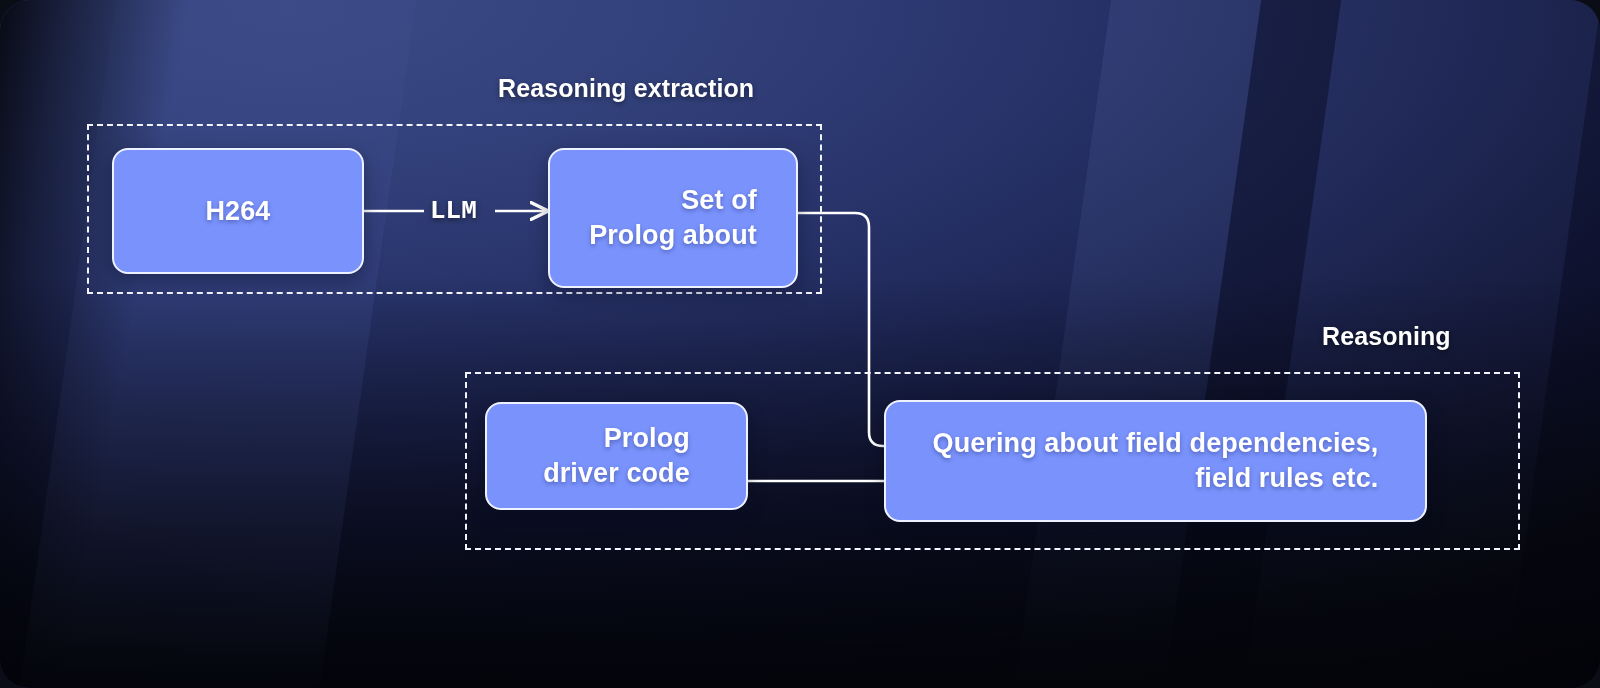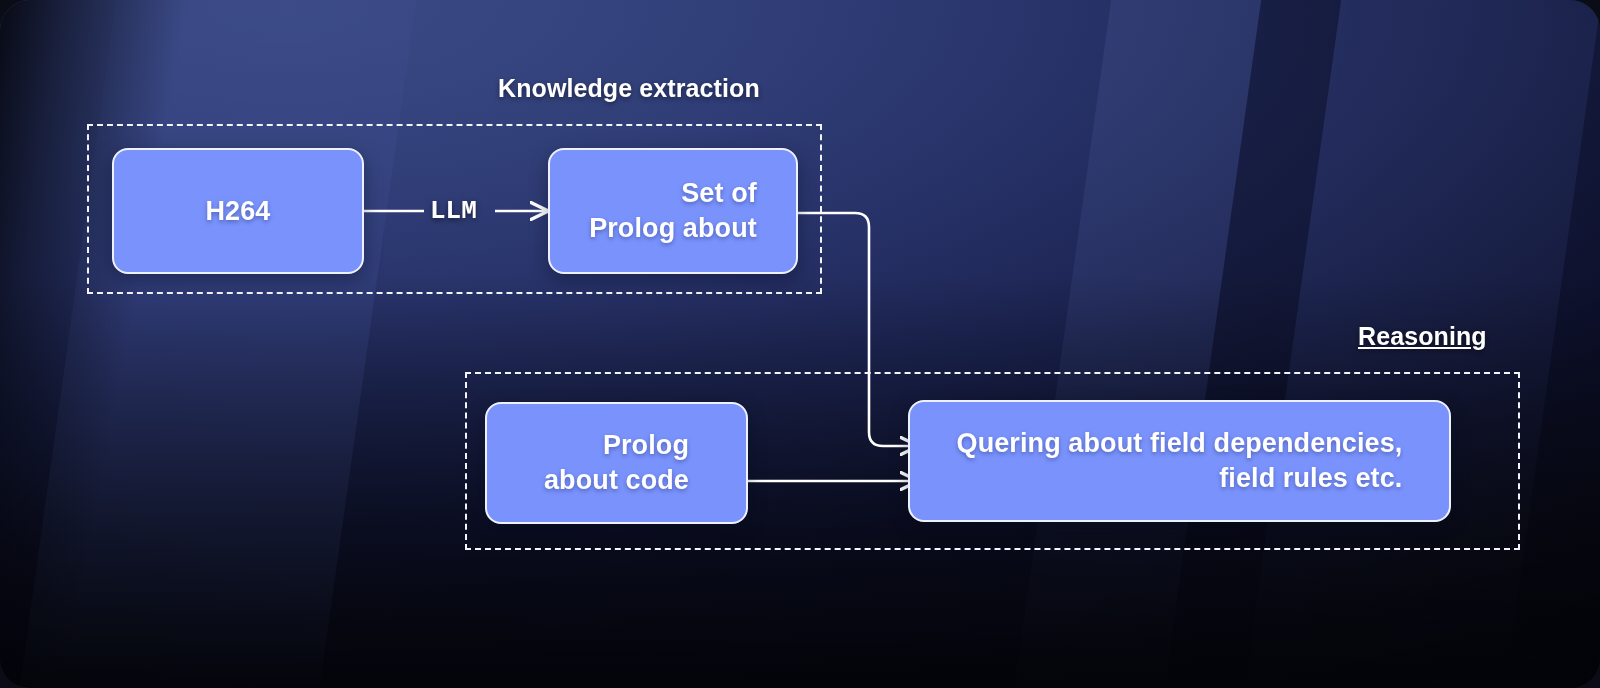--- a/index.html
+++ b/index.html
@@ -146,7 +146,7 @@
 
   <div class="layer">
 
-    <div class="group-label" style="left:498px; top:74px;">Knowledge extraction</div>
+    <div class="group-label" style="left:498px; top:74px;">Reasoning extraction</div>
     <div class="group-box" style="left:87px; top:124px; width:735px; height:170px;"></div>
 
     <div class="group-label" style="left:1358px; top:322px;text-decoration:underline;">Reasoning</div>

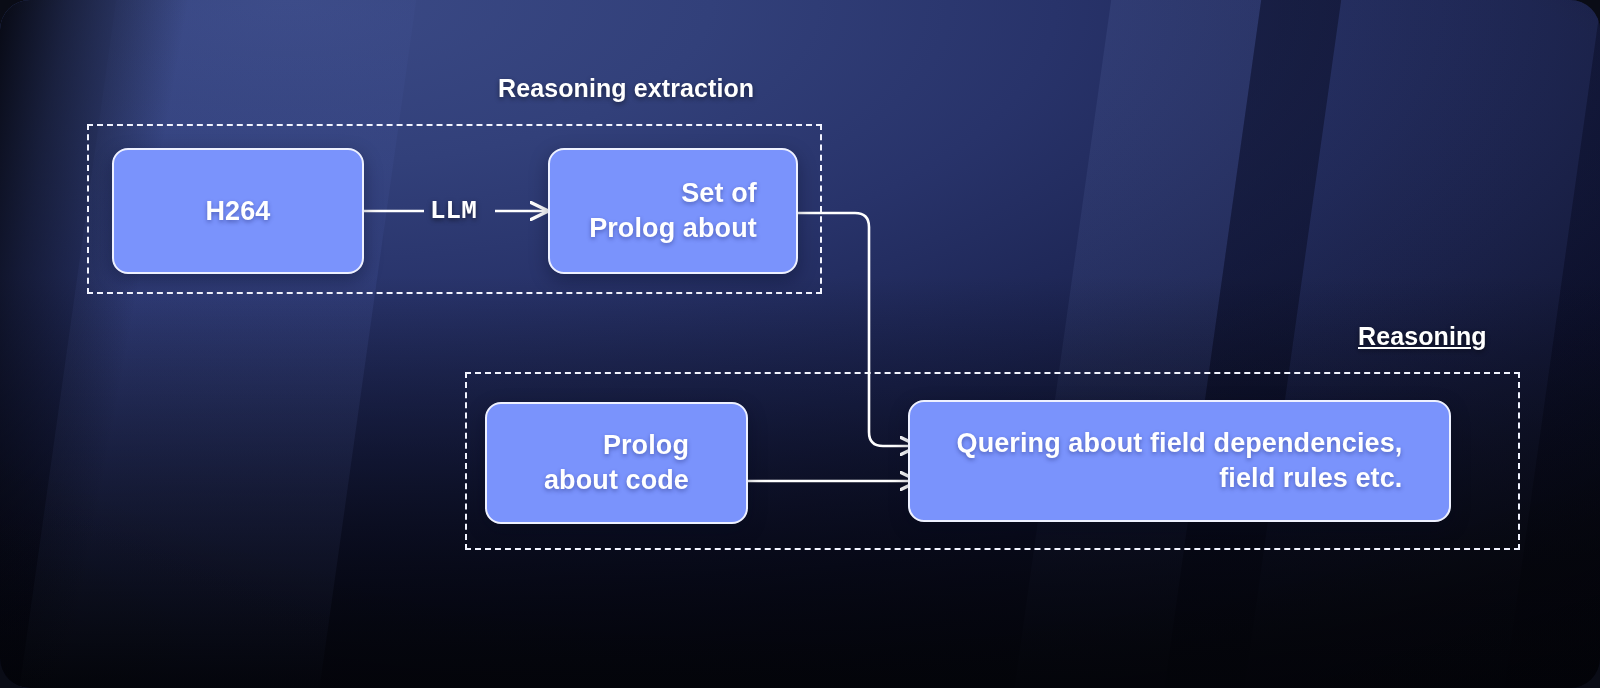--- a/index.html
+++ b/index.html
@@ -176,7 +176,7 @@
       </div>
     </div>
 
-    <div class="node" style="left:548px; top:148px; width:250px; height:126px;">
+    <div class="node" style="left:548px; top:148px; width:250px; height:140px;">
       <div class="lines">
         <span>Set of</span><br>
         <span>Prolog about</span>

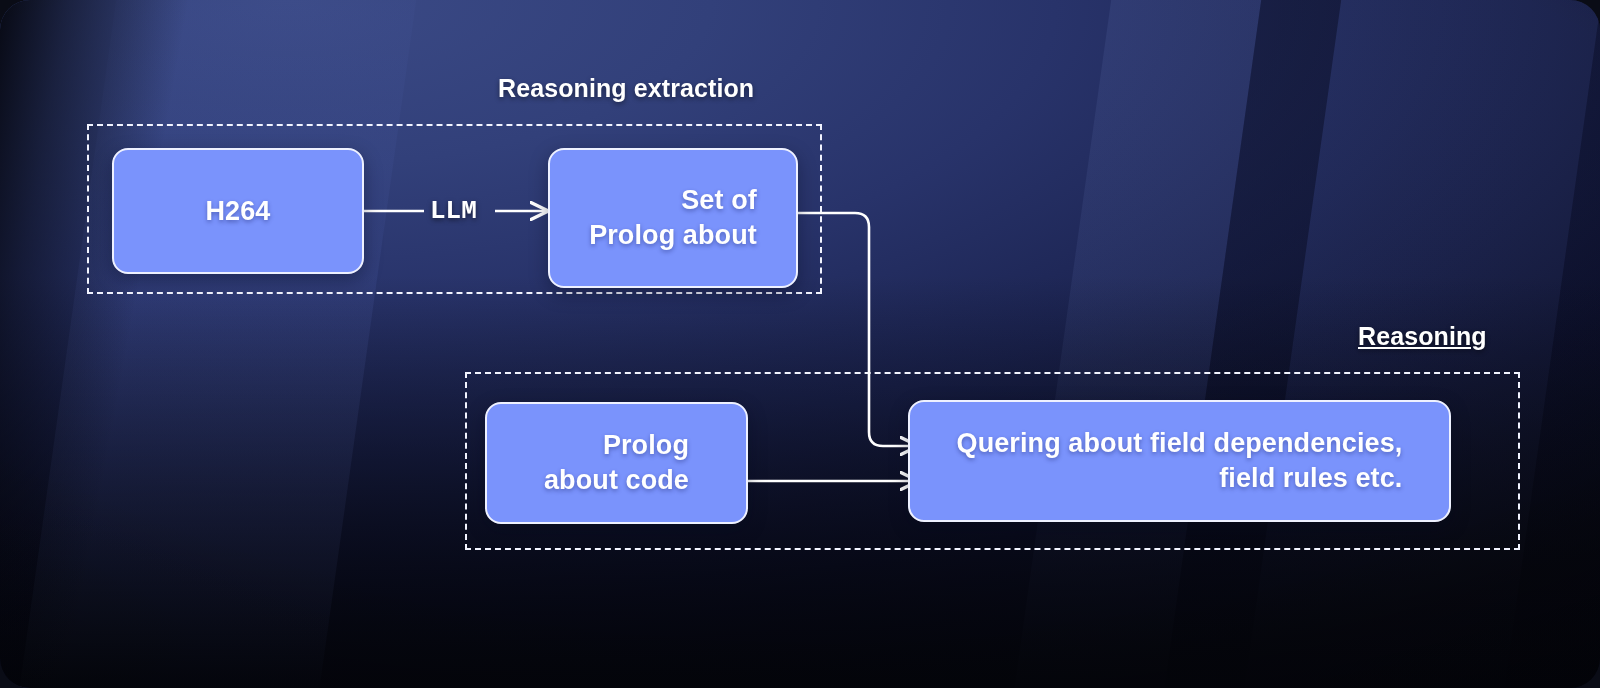--- a/index.html
+++ b/index.html
@@ -149,7 +149,7 @@
     <div class="group-label" style="left:498px; top:74px;">Reasoning extraction</div>
     <div class="group-box" style="left:87px; top:124px; width:735px; height:170px;"></div>
 
-    <div class="group-label" style="left:1358px; top:322px;text-decoration:underline;">Reasoning</div>
+    <div class="group-label" style="left:1322px; top:322px;">Reasoning</div>
     <div class="group-box" style="left:465px; top:372px; width:1055px; height:178px;"></div>
 
     <svg class="wires" viewBox="0 0 1600 688" xmlns="http://www.w3.org/2000/svg">

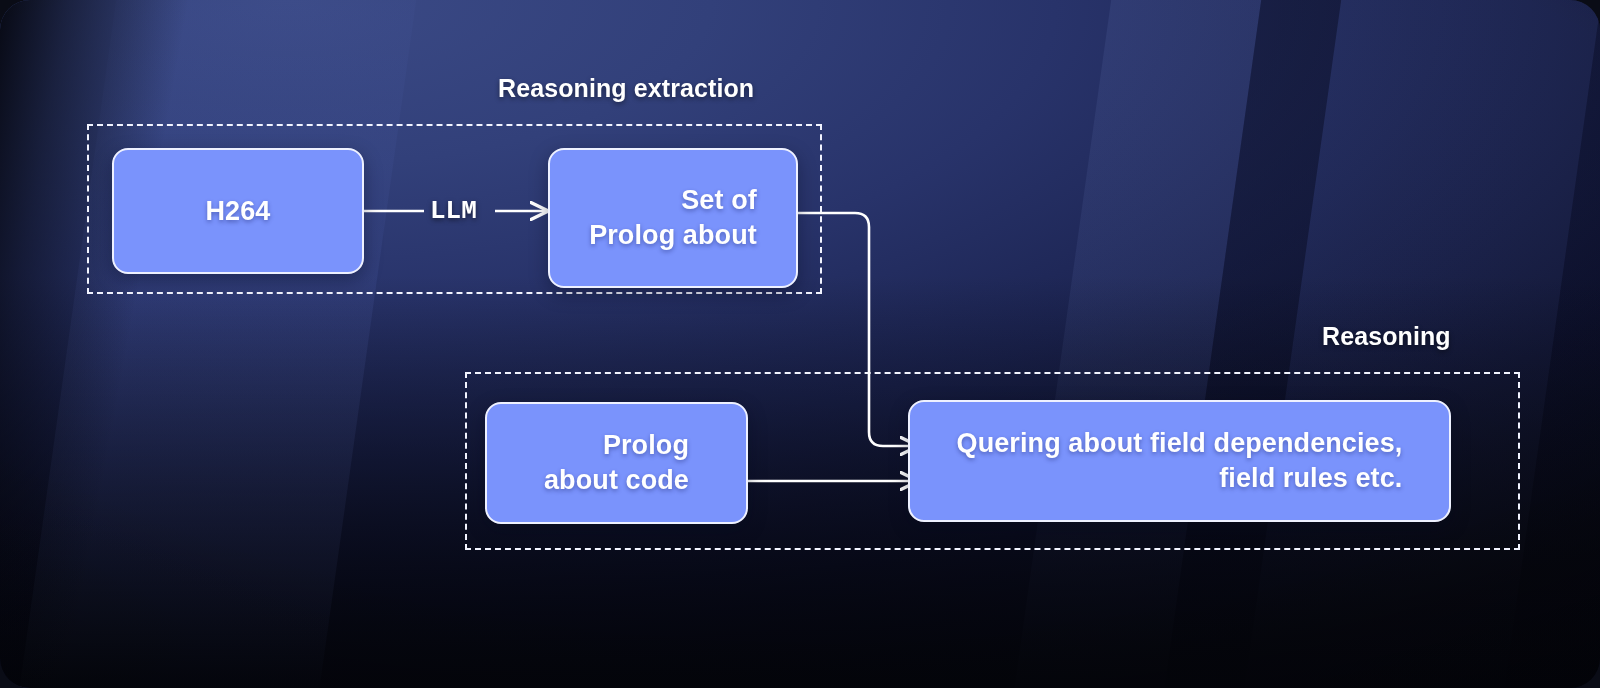--- a/index.html
+++ b/index.html
@@ -183,7 +183,7 @@
       </div>
     </div>
 
-    <div class="node" style="left:485px; top:402px; width:263px; height:122px;">
+    <div class="node" style="left:485px; top:402px; width:263px; height:108px;">
       <div class="lines">
         <span>Prolog</span><br>
         <span>about code</span>

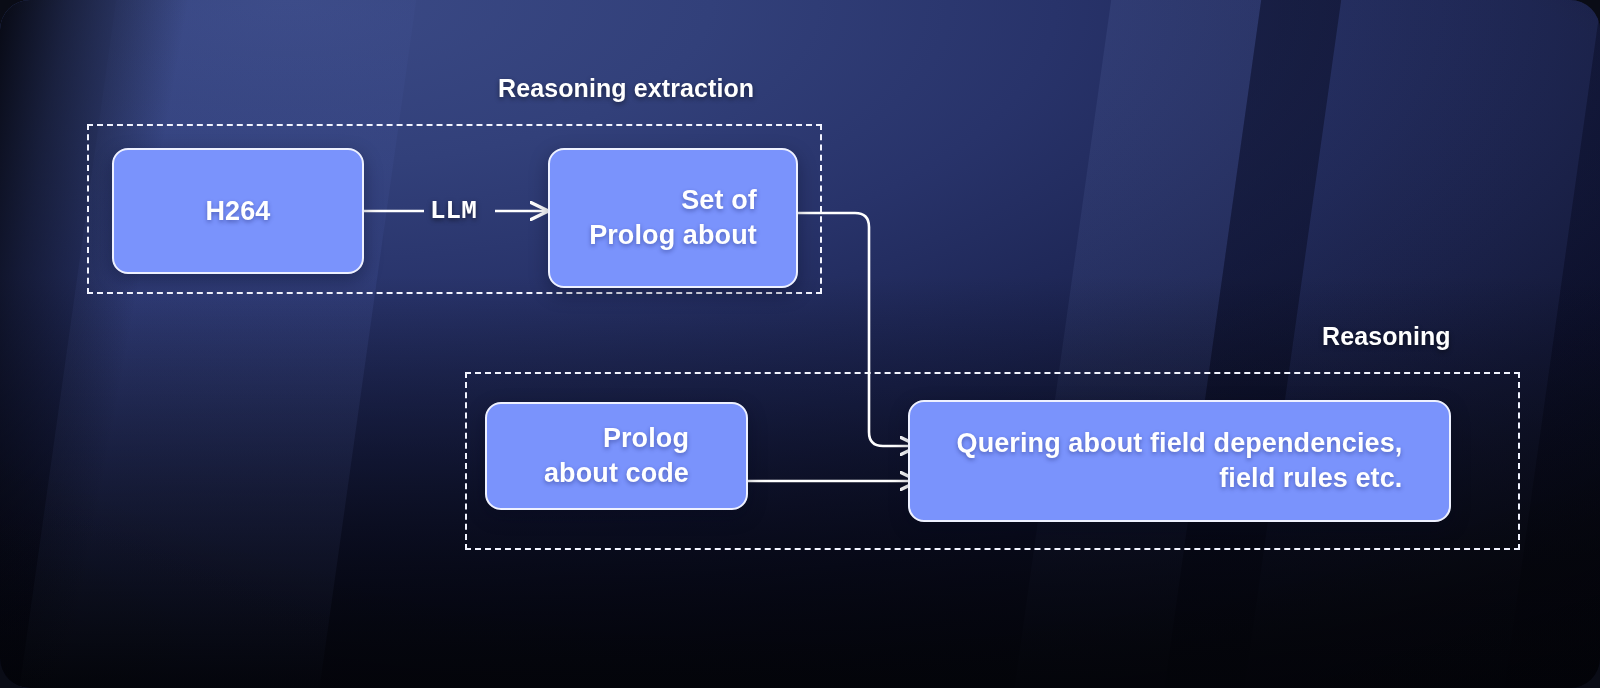--- a/index.html
+++ b/index.html
@@ -190,7 +190,7 @@
       </div>
     </div>
 
-    <div class="node" style="left:908px; top:400px; width:543px; height:122px;">
+    <div class="node" style="left:884px; top:400px; width:543px; height:122px;">
       <div class="lines">
         <span>Quering about field dependencies,</span><br>
         <span>field rules etc.</span>

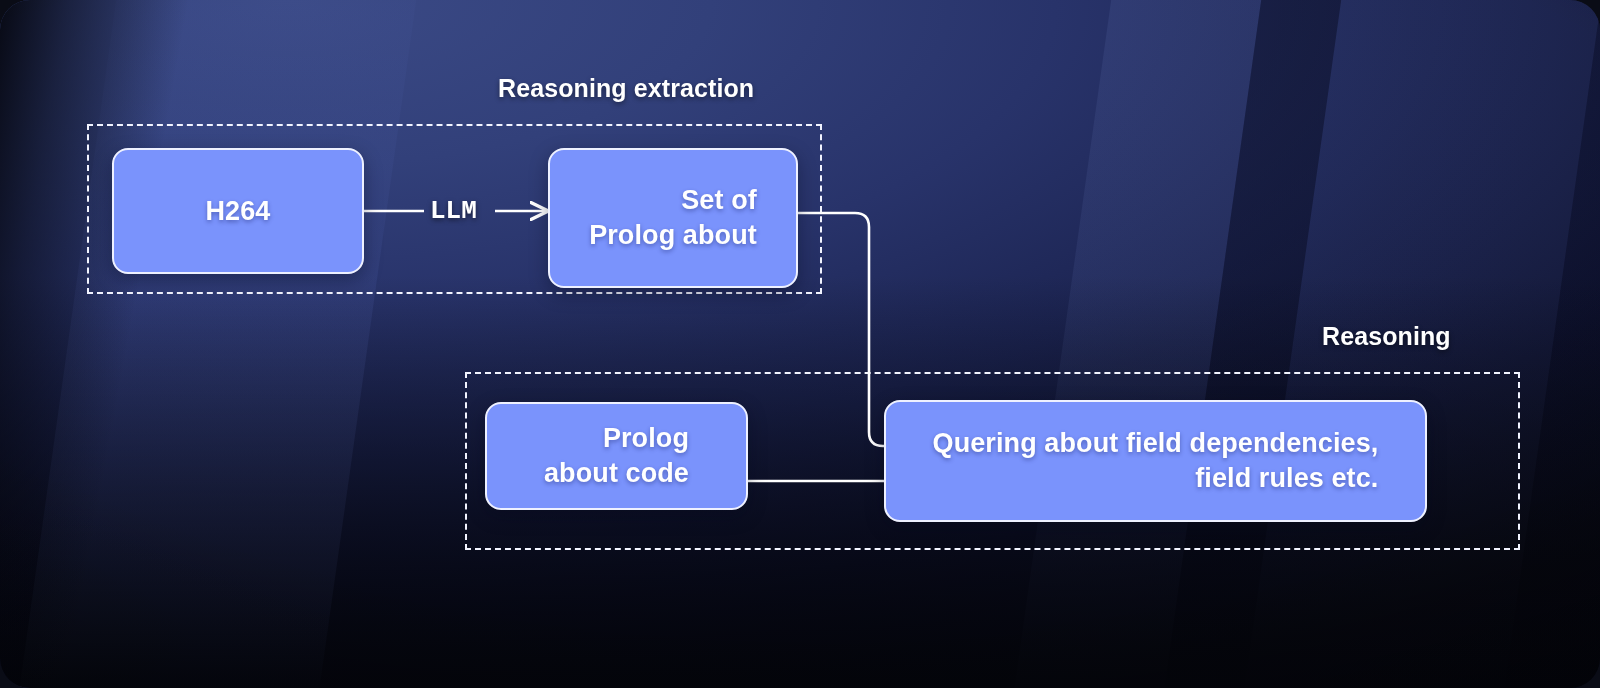--- a/index.html
+++ b/index.html
@@ -186,7 +186,7 @@
     <div class="node" style="left:485px; top:402px; width:263px; height:108px;">
       <div class="lines">
         <span>Prolog</span><br>
-        <span>about code</span>
+        <span>driver code</span>
       </div>
     </div>
 

